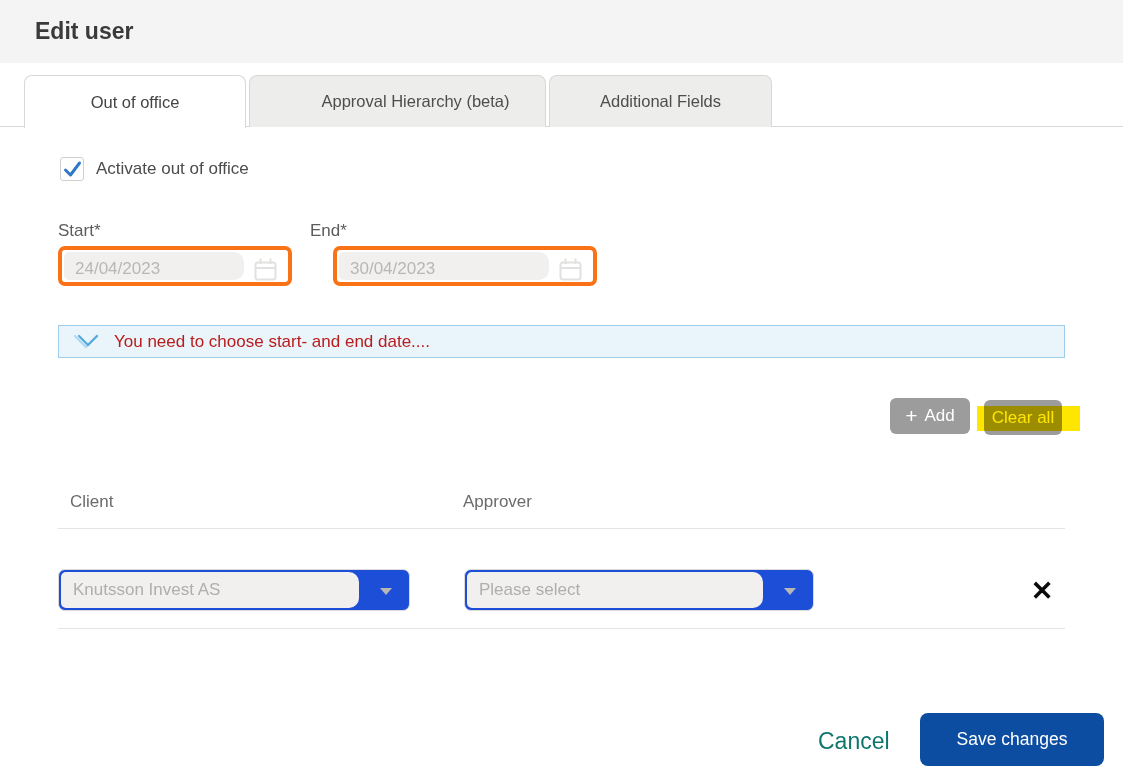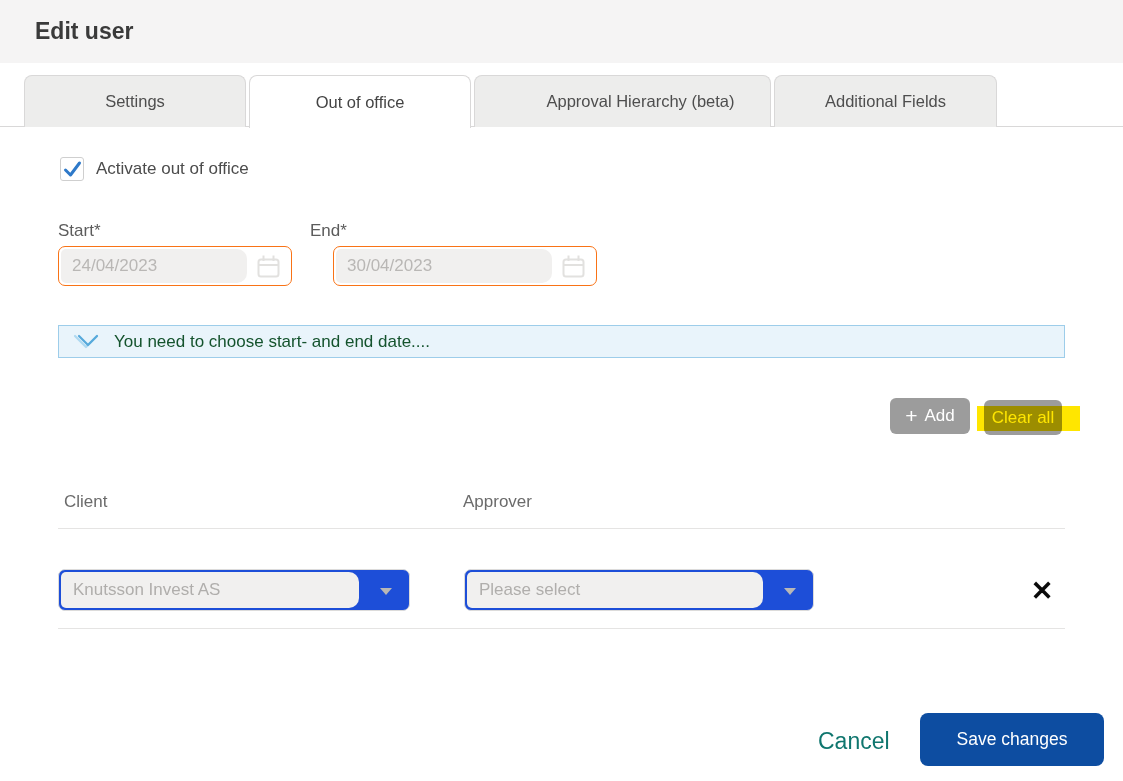--- a/index.html
+++ b/index.html
@@ -104,9 +104,6 @@
   </div>
 
   <div class="tabbar">
-    <div class="tab tab-settings">
-      <span>Settings</span>
-    </div>
     <div class="tab tab-ooo active">
       <span>Out of office</span>
     </div>

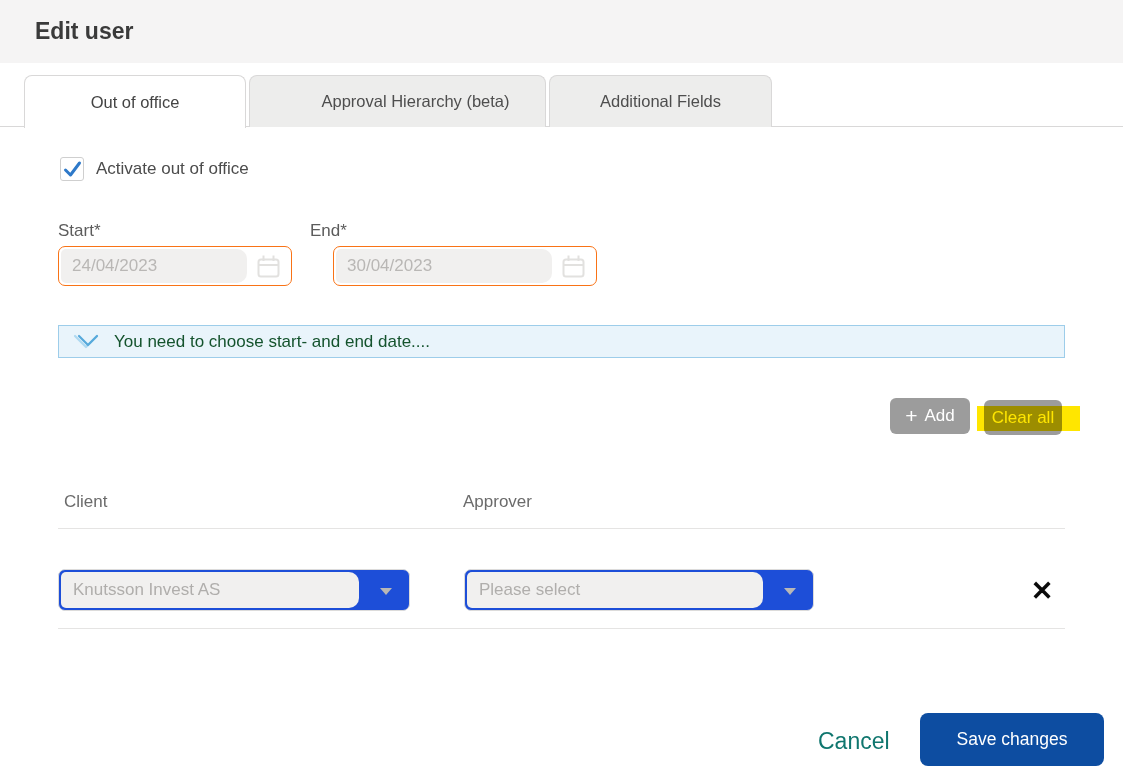--- a/index.html
+++ b/index.html
@@ -37,7 +37,7 @@
   .lbl-start { top:221px; left:58px; }
   .lbl-end   { top:221px; left:310px; }
   .datefield { position:absolute; top:246px; height:40px; background:#fff;
-    border:1px solid #f97316; border-radius:7px; }
+    border:4px solid #f97316; border-radius:7px; }
   .datefield-start { left:58px; width:234px; }
   .datefield-end   { left:310px; width:264px;margin-left:23px; }
   .datefield .fill { position:absolute; top:2px; left:2px; bottom:2px; right:44px;

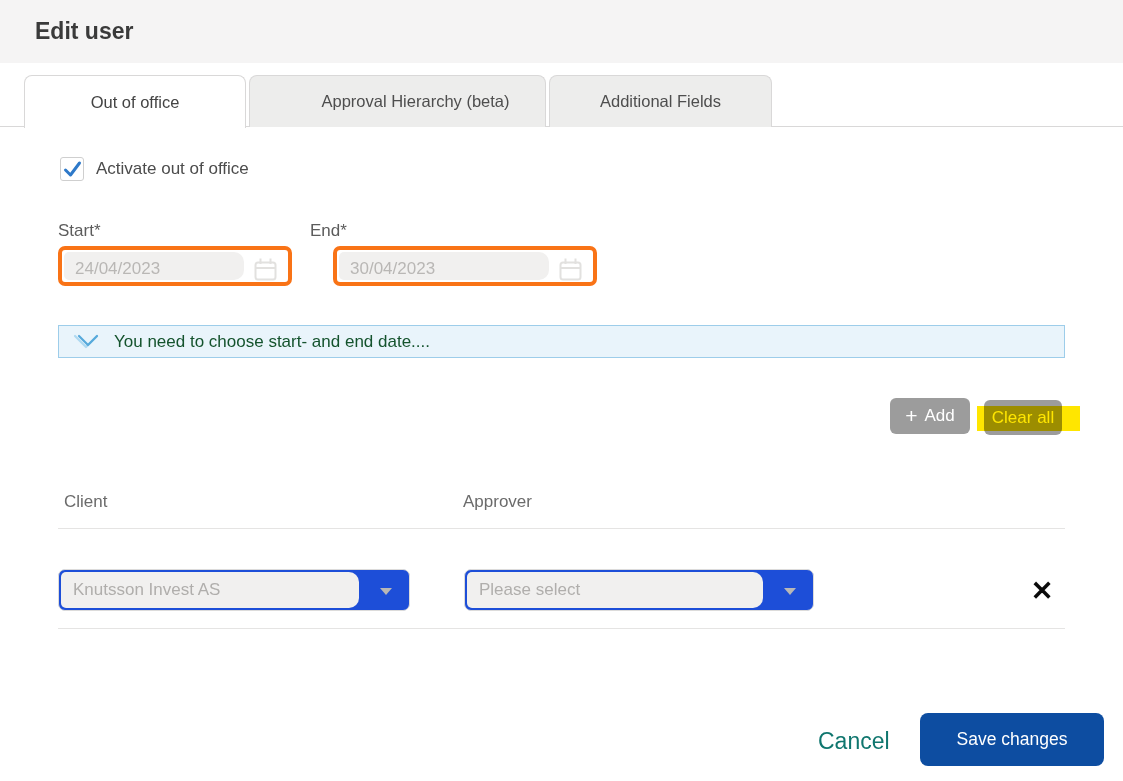--- a/index.html
+++ b/index.html
@@ -51,7 +51,7 @@
     background:#e9f4fb; border:1px solid #9dcdea; display:flex; align-items:center;
     padding-left:13px; }
   .banner-icon { margin-right:12px; display:flex; align-items:center; }
-  .banner-text { font-size:17px; color:#14532d; }
+  .banner-text { font-size:17px; color:#b91c1c; }
 
   
   .gray-btn { position:absolute; background:#9c9c9c; color:#fff; border:none;

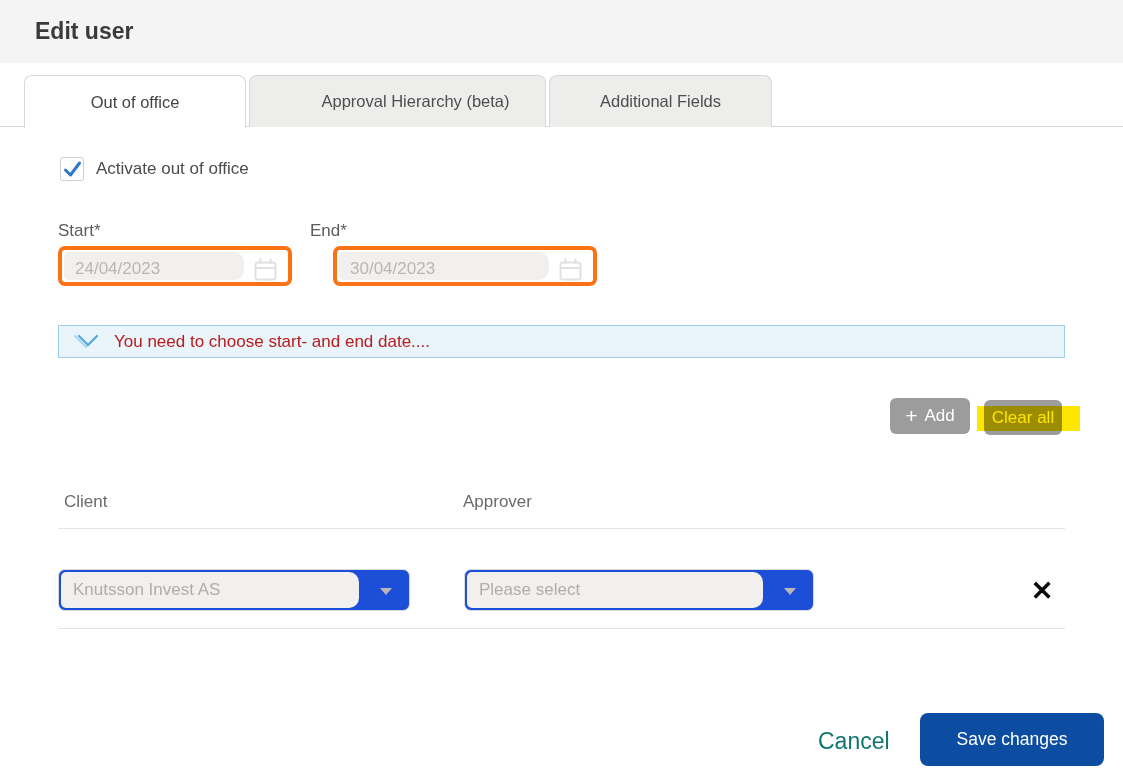--- a/index.html
+++ b/index.html
@@ -65,7 +65,7 @@
 
   
   .col-header { position:absolute; top:492px; font-size:17px; color:#6b6b6b; }
-  .col-client { left:64px; }
+  .col-client { left:70px; }
   .col-approver { left:463px; }
   .divider { position:absolute; left:58px; width:1007px; height:1px; background:#e5e4e3; }
   .divider-1 { top:528px; }

